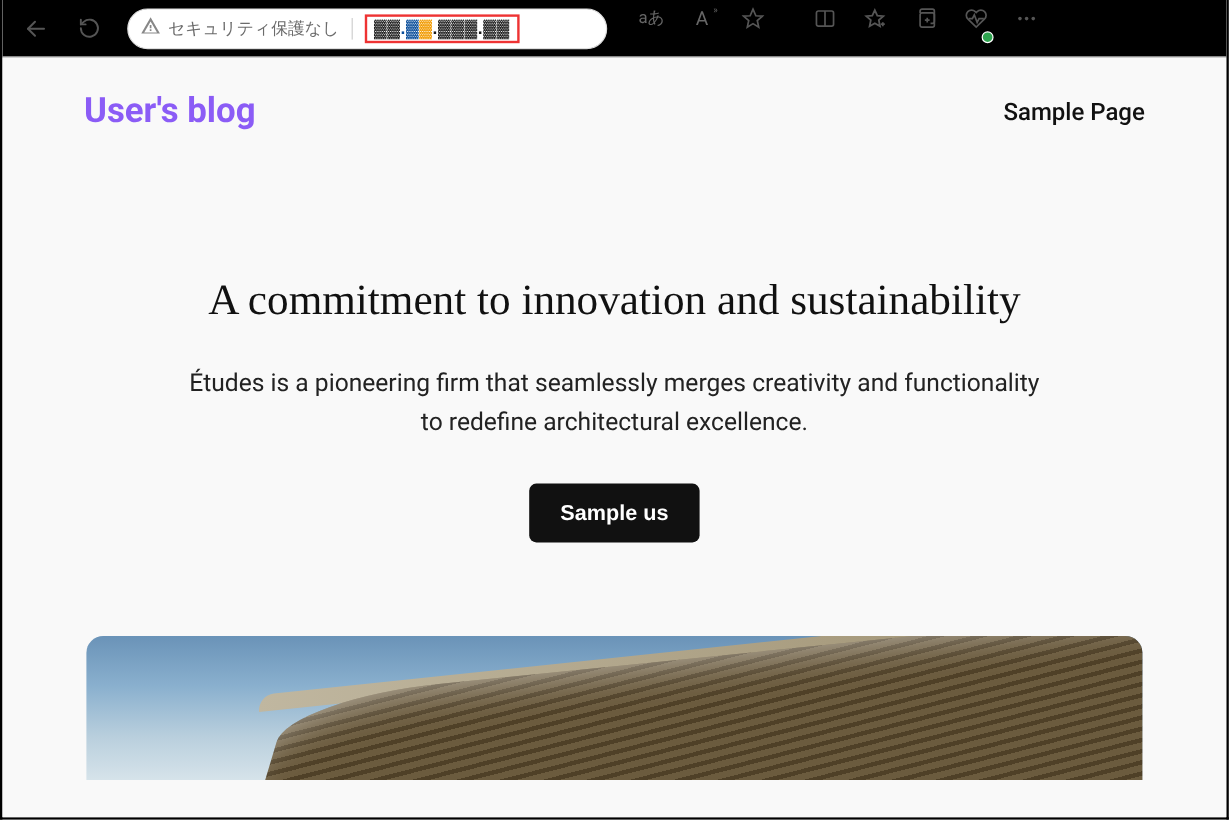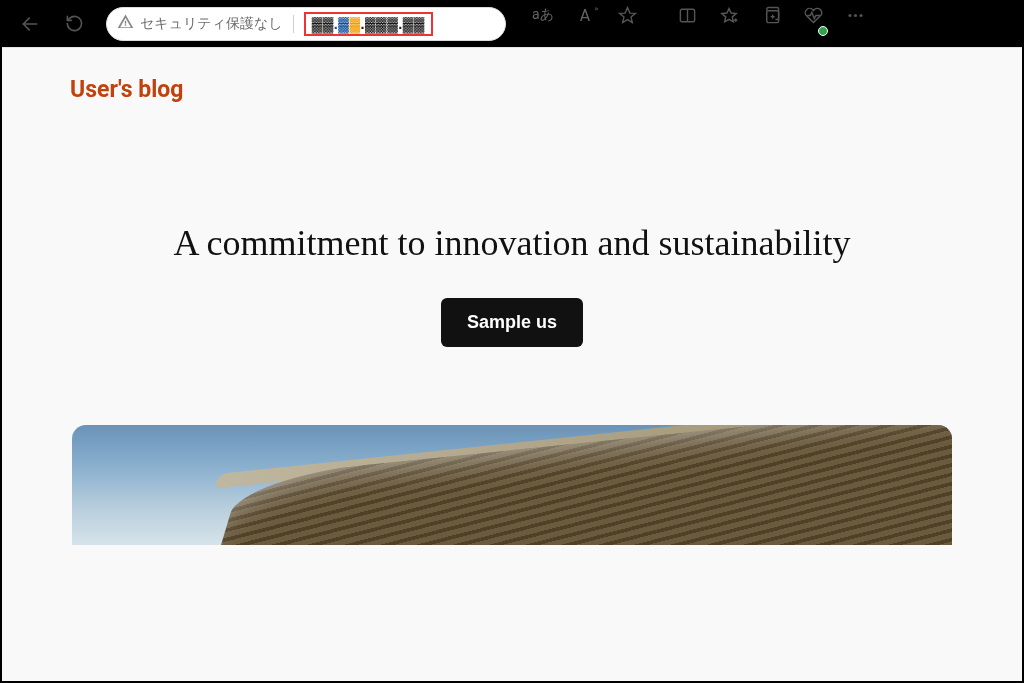--- a/index.html
+++ b/index.html
@@ -113,9 +113,9 @@
       padding: 28px 68px 8px 68px;
     }
     .site-title {
-      font-size: 23px;
+      font-size: 29px;
       font-weight: 700;
-      color: #c2410c;
+      color: #8b5cf6;
     }
     .site-nav a {
       font-size: 20px;

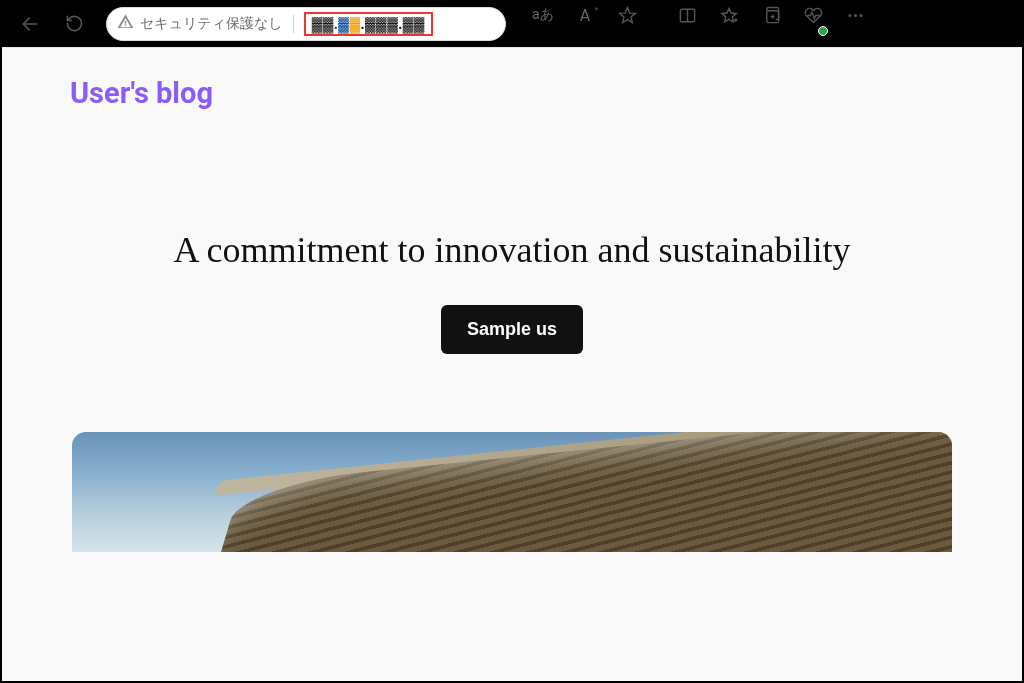--- a/index.html
+++ b/index.html
@@ -275,6 +275,9 @@
 <div class="page">
   <header class="site-header">
     <div class="site-title">User's blog</div>
+    <nav class="site-nav">
+      <a href="#">Sample Page</a>
+    </nav>
   </header>
 
   <section class="hero">

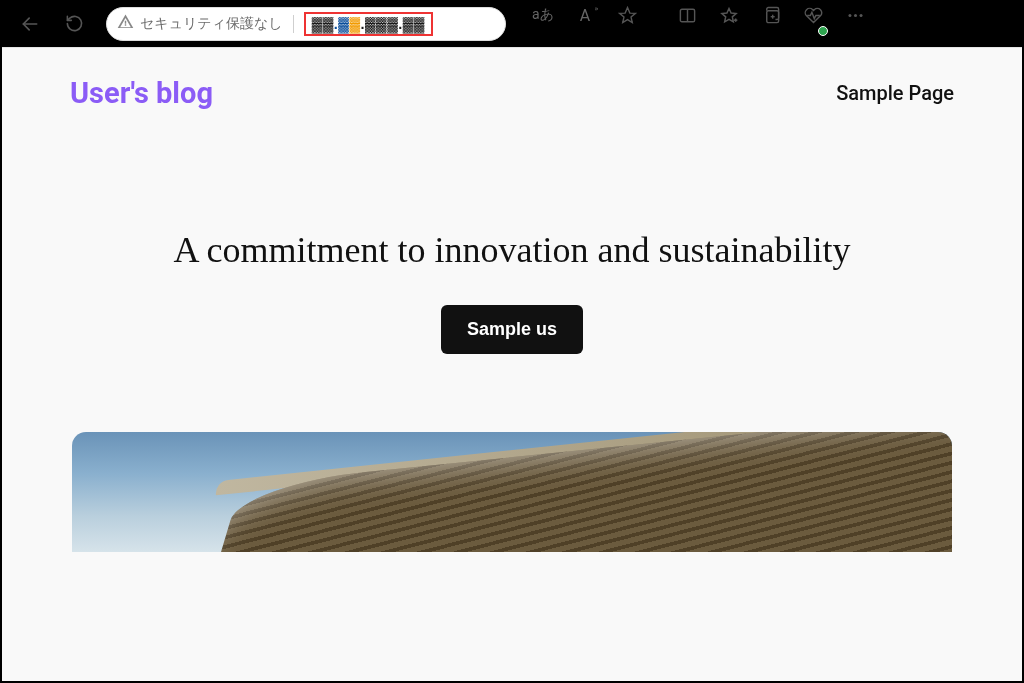--- a/index.html
+++ b/index.html
@@ -282,6 +282,7 @@
 
   <section class="hero">
     <h1>A commitment to innovation and sustainability</h1>
+    <p>Études is a pioneering firm that seamlessly merges creativity and functionality to redefine architectural excellence.</p>
     <button class="btn-primary">Sample us</button>
   </section>
 

